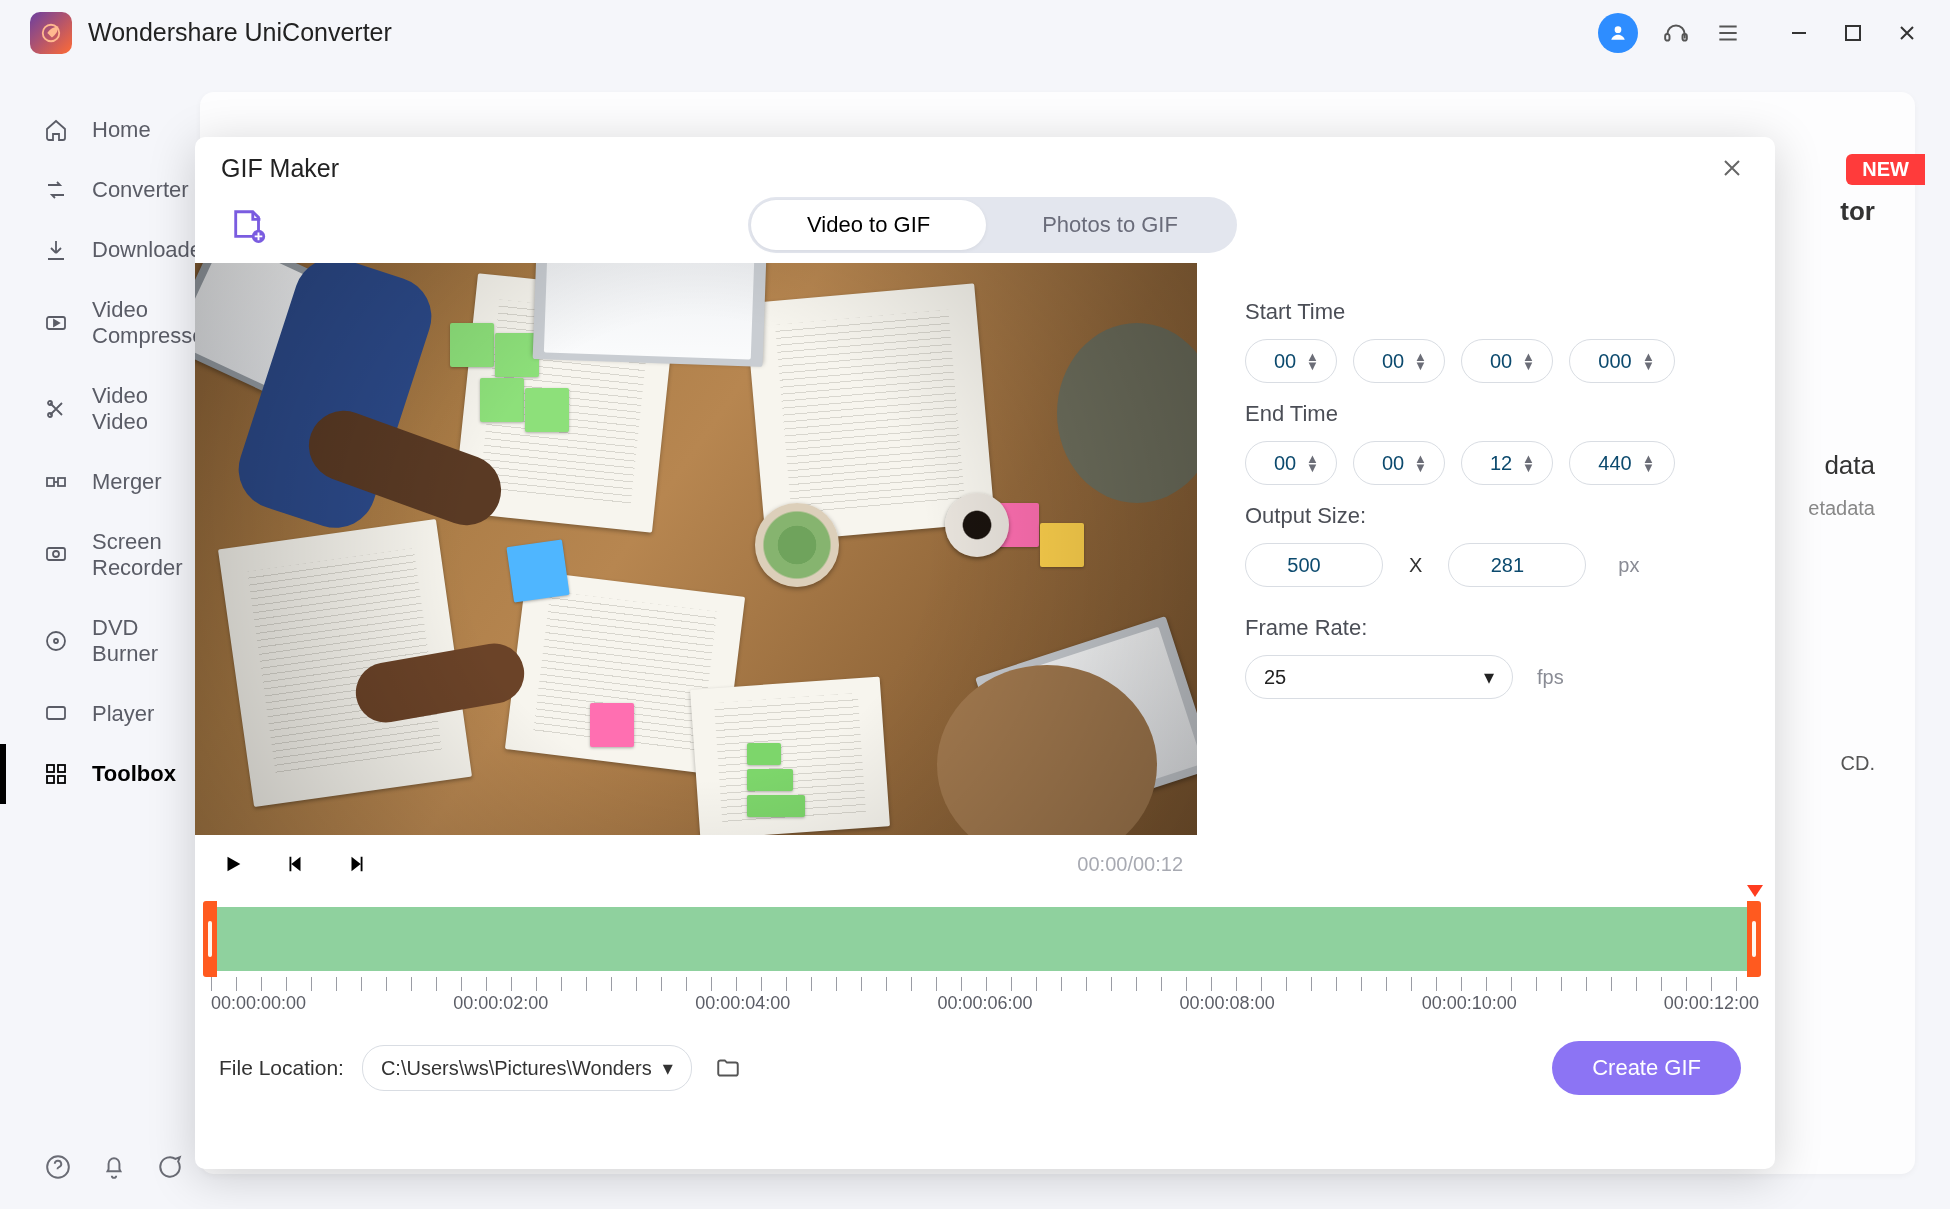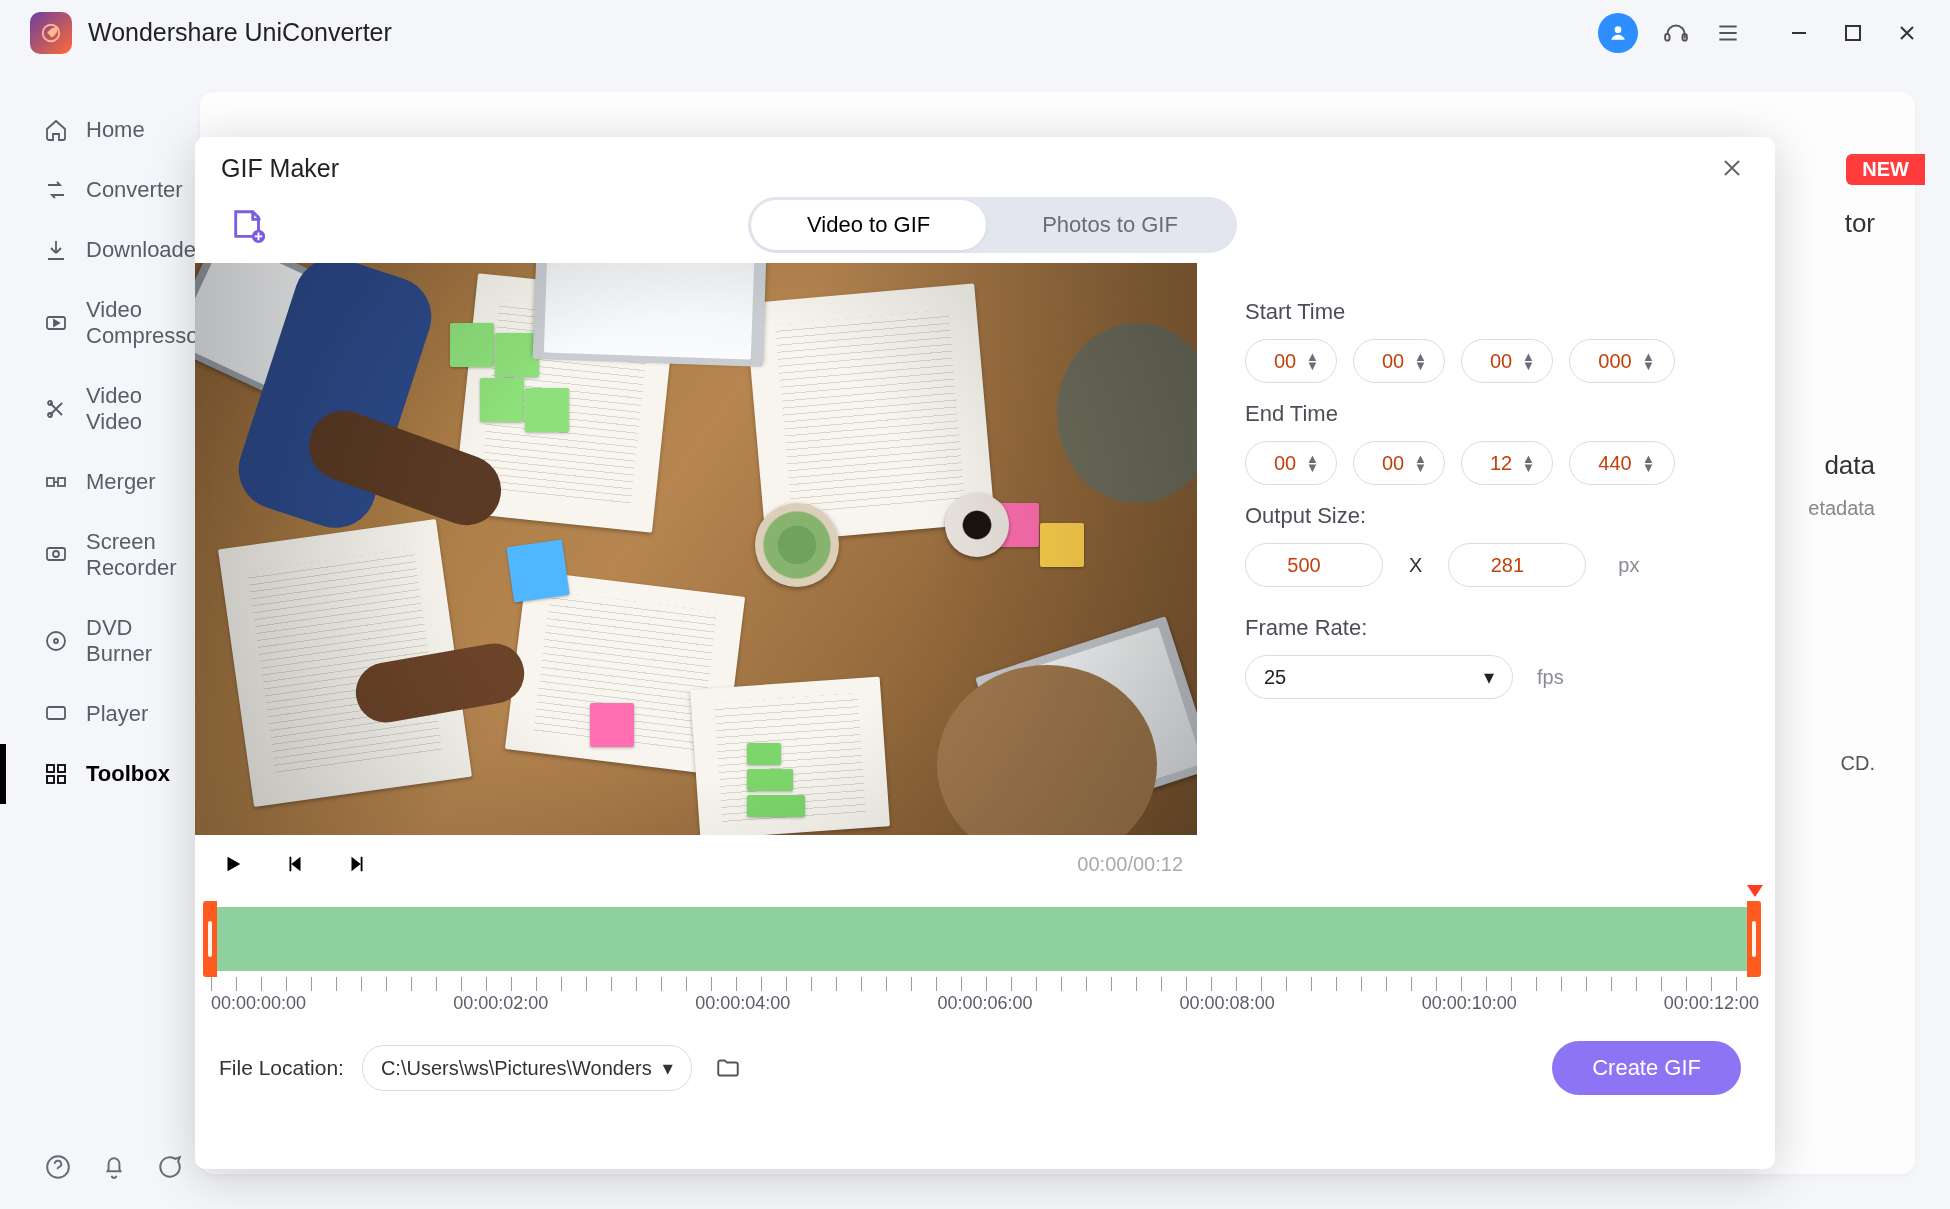--- a/index.html
+++ b/index.html
@@ -26,7 +26,7 @@
 
 
 .sidebar { width: 200px; background: #f5f6fa; padding-top: 35px; display:flex; flex-direction:column; position:relative; }
-.sidebar-item { display:flex; align-items:center; gap: 18px; padding: 17px 0 17px 44px; color: #5a5c66; font-size: 22px; cursor:pointer; }
+.sidebar-item { display:flex; align-items:center; gap: 24px; padding: 17px 0 17px 44px; color: #5a5c66; font-size: 22px; cursor:pointer; }
 .sidebar-item.active { color: #000; font-weight:700; border-left: 6px solid #000; padding-left: 38px; }
 .sidebar-item svg { width: 24px; height: 24px; stroke: currentColor; fill:none; stroke-width:1.8; }
 .sidebar-bottom { margin-top:auto; display:flex; gap: 28px; padding: 0 0 28px 44px; align-items:center; }

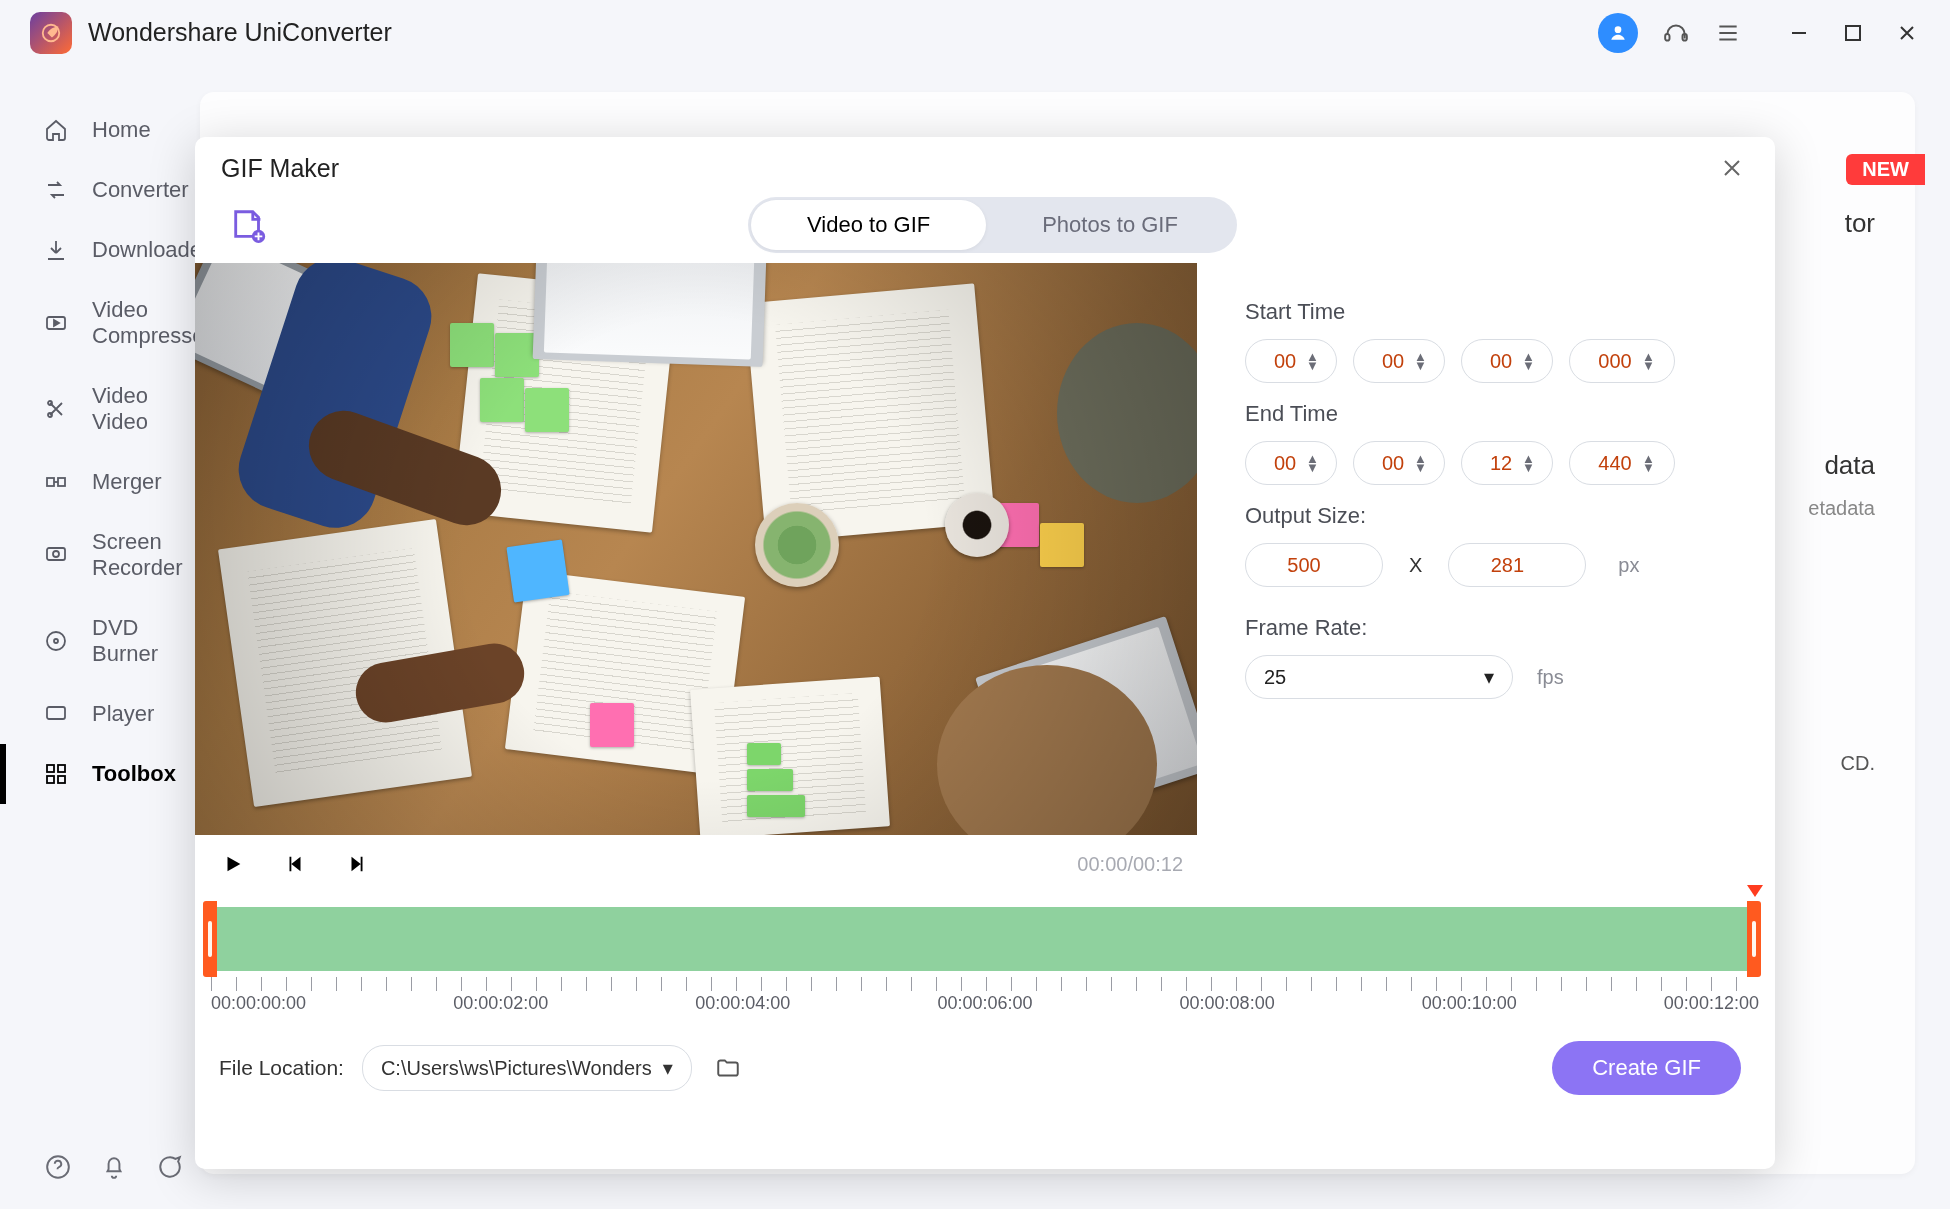--- a/index.html
+++ b/index.html
@@ -37,7 +37,7 @@
 .bg-content { flex:1; position:relative; background:#fdfdfe; margin: 27px 35px 35px 0; border-radius: 14px; box-shadow: 0 2px 6px rgba(0,0,0,0.04); }
 .new-badge { position:absolute; top:62px; right: -10px; background:#ff3b3b; color:#fff; font-weight:700; font-size:20px; padding: 4px 16px; border-radius: 6px 0 0 6px; }
 .bg-word { position:absolute; right:40px; color:#333; font-size:26px; }
-.bg-word.w1 { top: 116px; }
+.bg-word.w1 { top: 104px; font-weight: bold; }
 .bg-word.w2 { top: 358px; }
 .bg-word.w3 { top: 405px; color:#888; font-size:20px; }
 .bg-word.w4 { top: 660px; color:#555; font-size:20px; }

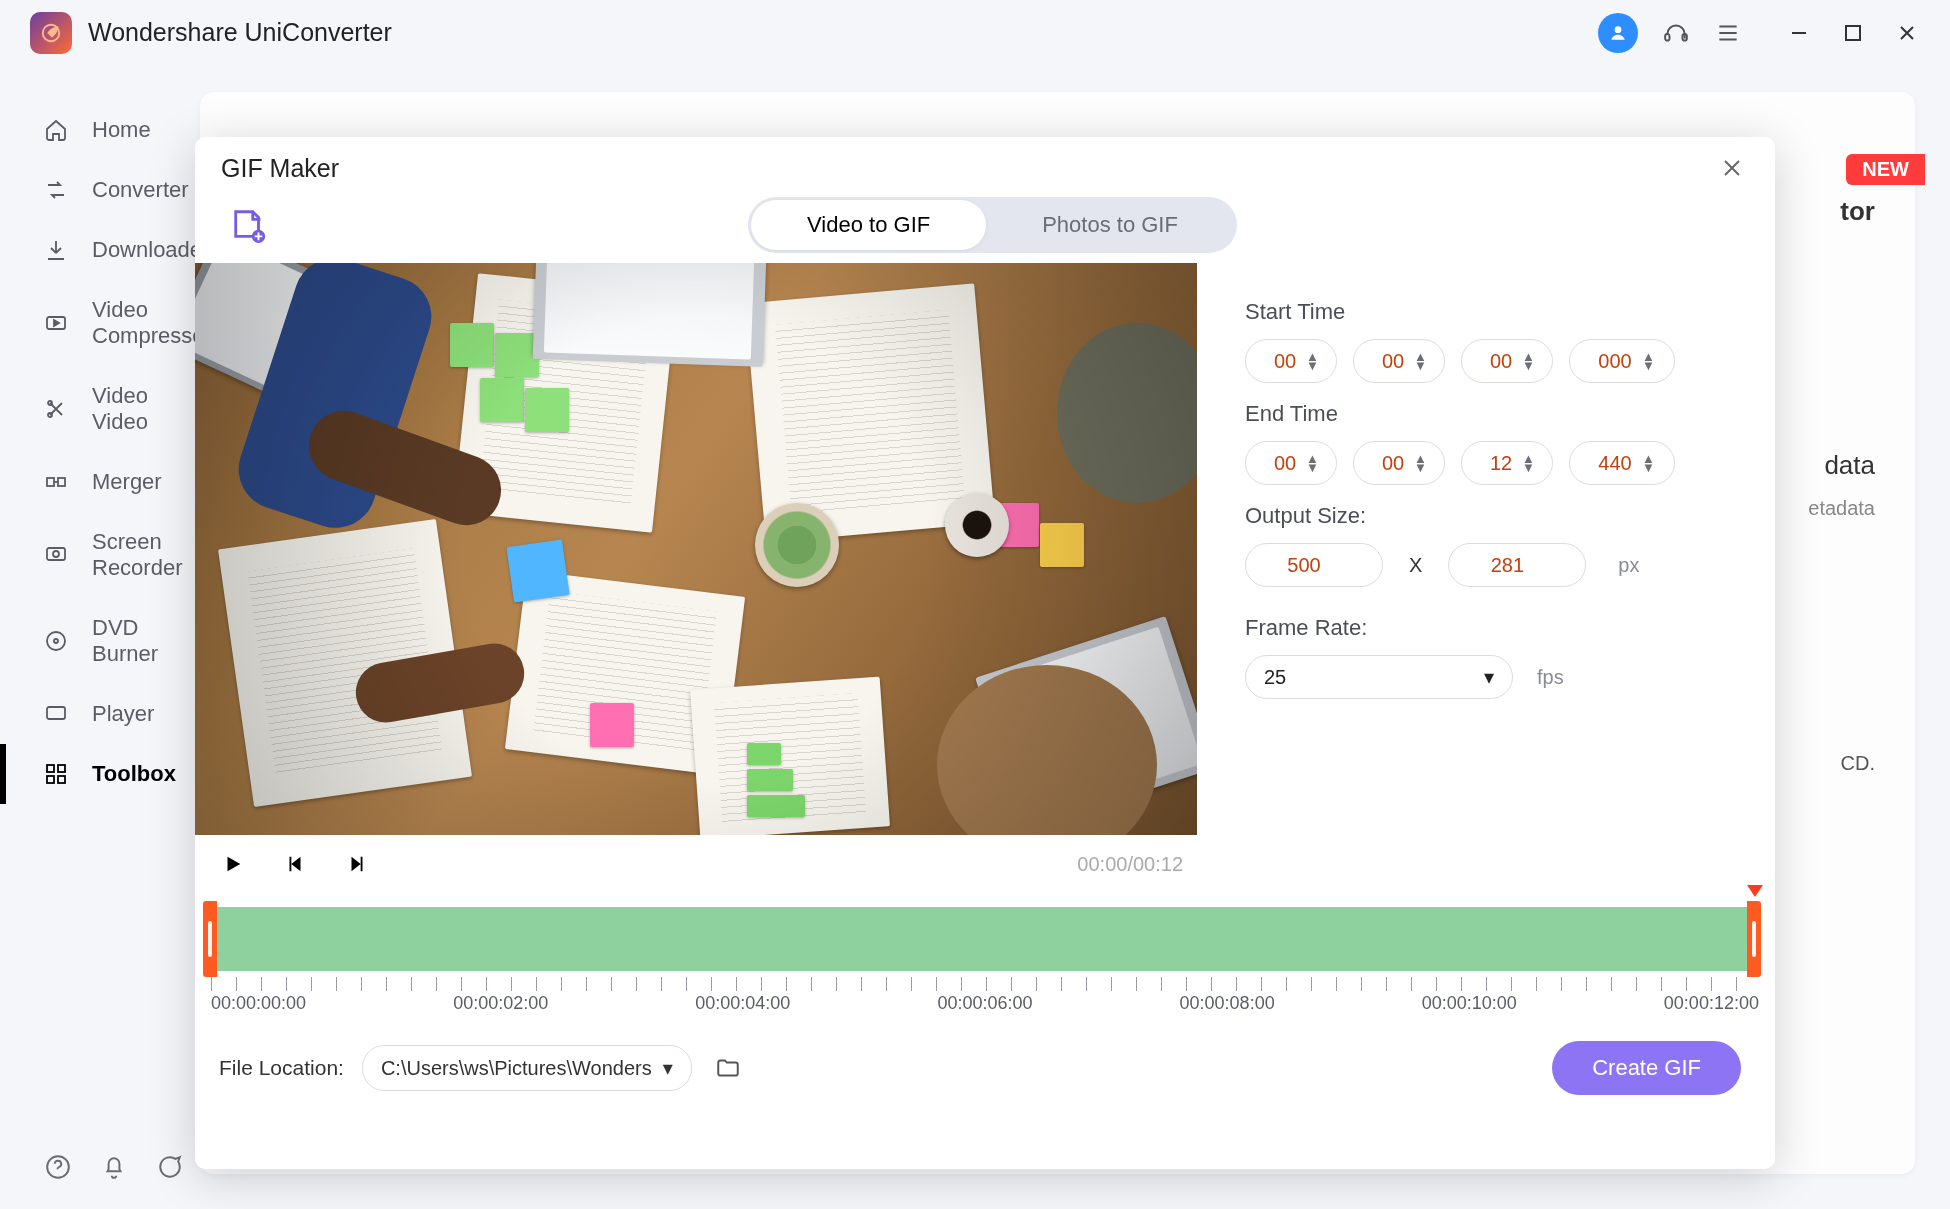--- a/index.html
+++ b/index.html
@@ -85,7 +85,7 @@
 .time-cell,.num-cell { display:flex; align-items:center; border:1px solid #d9dde3; border-radius: 22px; height: 44px; background:#fff; }
 .time-cell { width: 92px; padding: 0 8px 0 18px; }
 .time-cell.wide { width: 106px; }
-.time-cell input, .num-cell input { border:none; outline:none; width: 42px; font-size: 20px; color:#c2410c; text-align:center; background:transparent; }
+.time-cell input, .num-cell input { border:none; outline:none; width: 42px; font-size: 20px; color:#0c4a6e; text-align:center; background:transparent; }
 .spin { display:flex; flex-direction:column; gap:1px; color:#6b6d77; }
 .spin span { font-size:13px; line-height:8px; cursor:pointer; }
 .size-row { display:flex; align-items:center; gap: 26px; }

